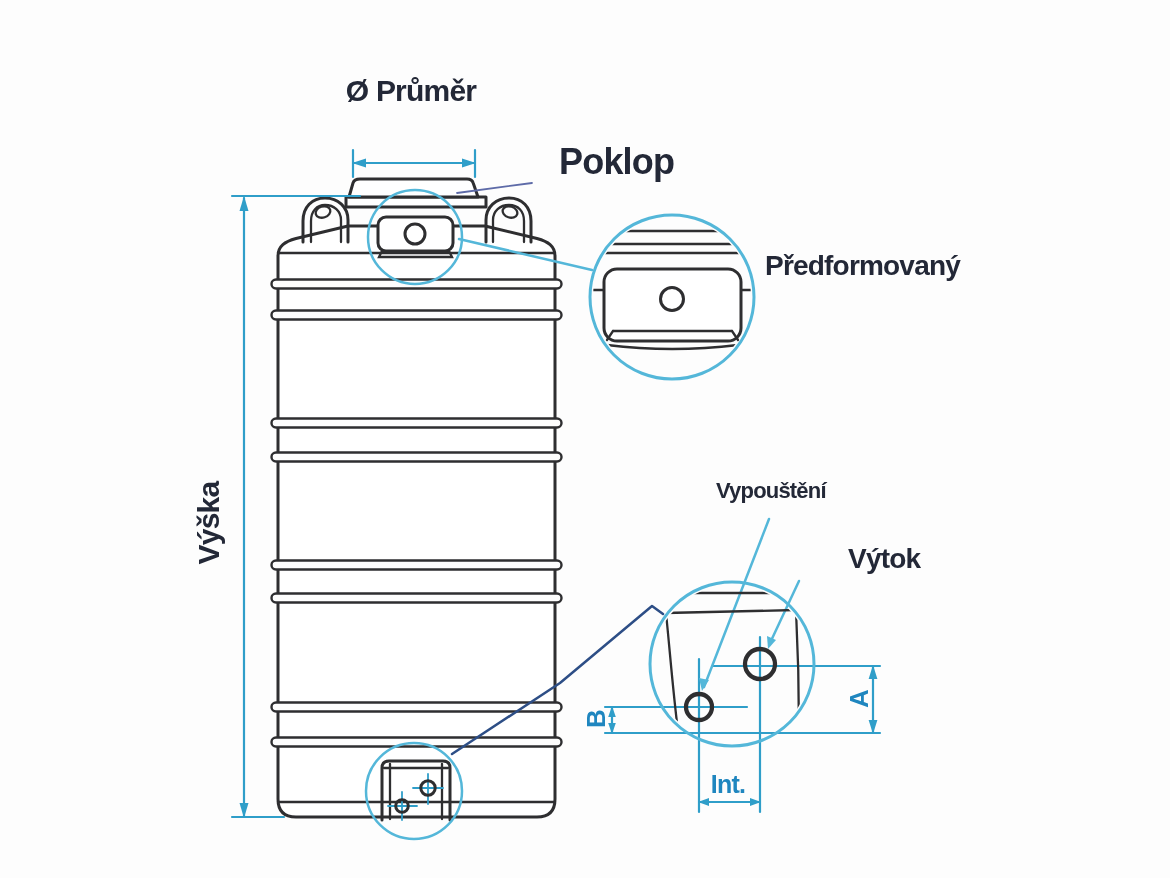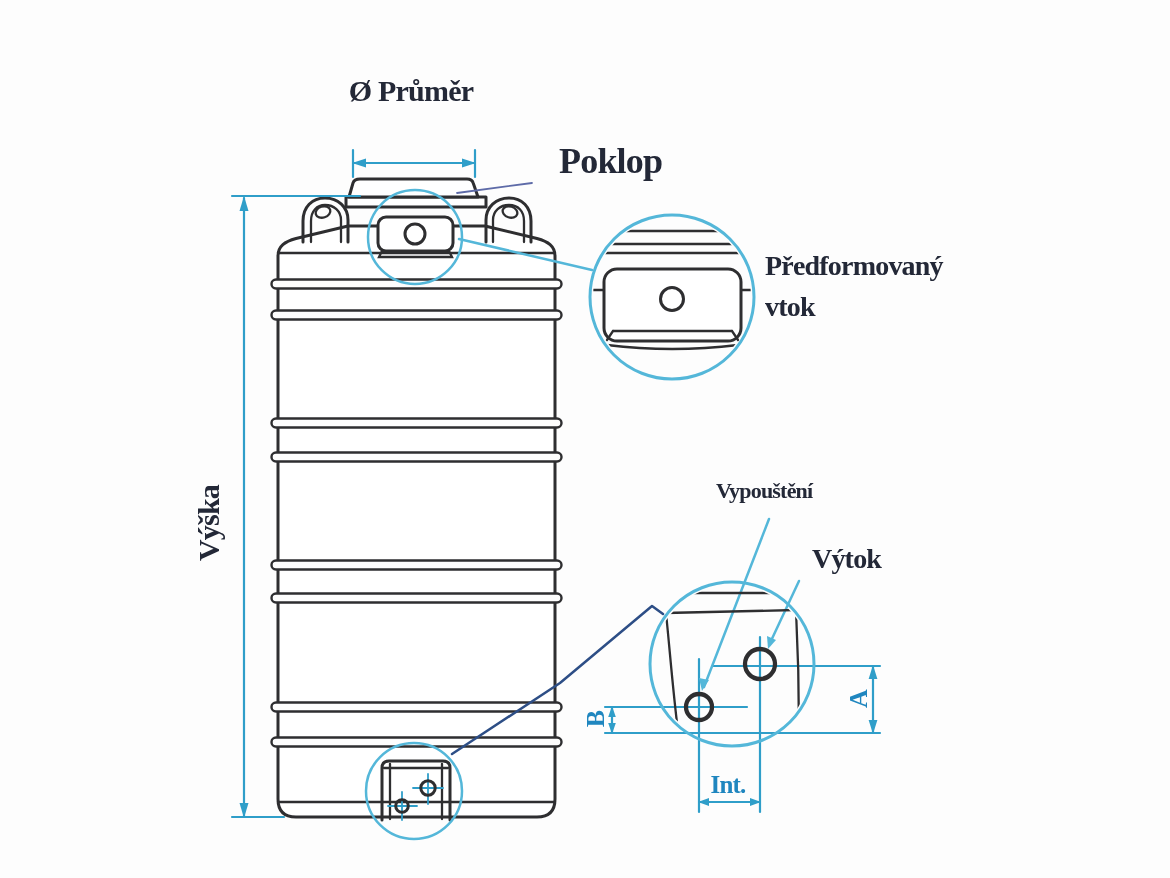--- a/index.html
+++ b/index.html
@@ -15,7 +15,7 @@
   html,body{margin:0;padding:0;background:var(--bg);}
   .stage{
     position:relative;width:1011px;height:878px;background:var(--bg);
-    font-family:Liberation Serif, serif;overflow:hidden;
+    font-family:Liberation Sans, sans-serif;overflow:hidden;
   }
   .stage svg{position:absolute;left:0;top:0;}
 

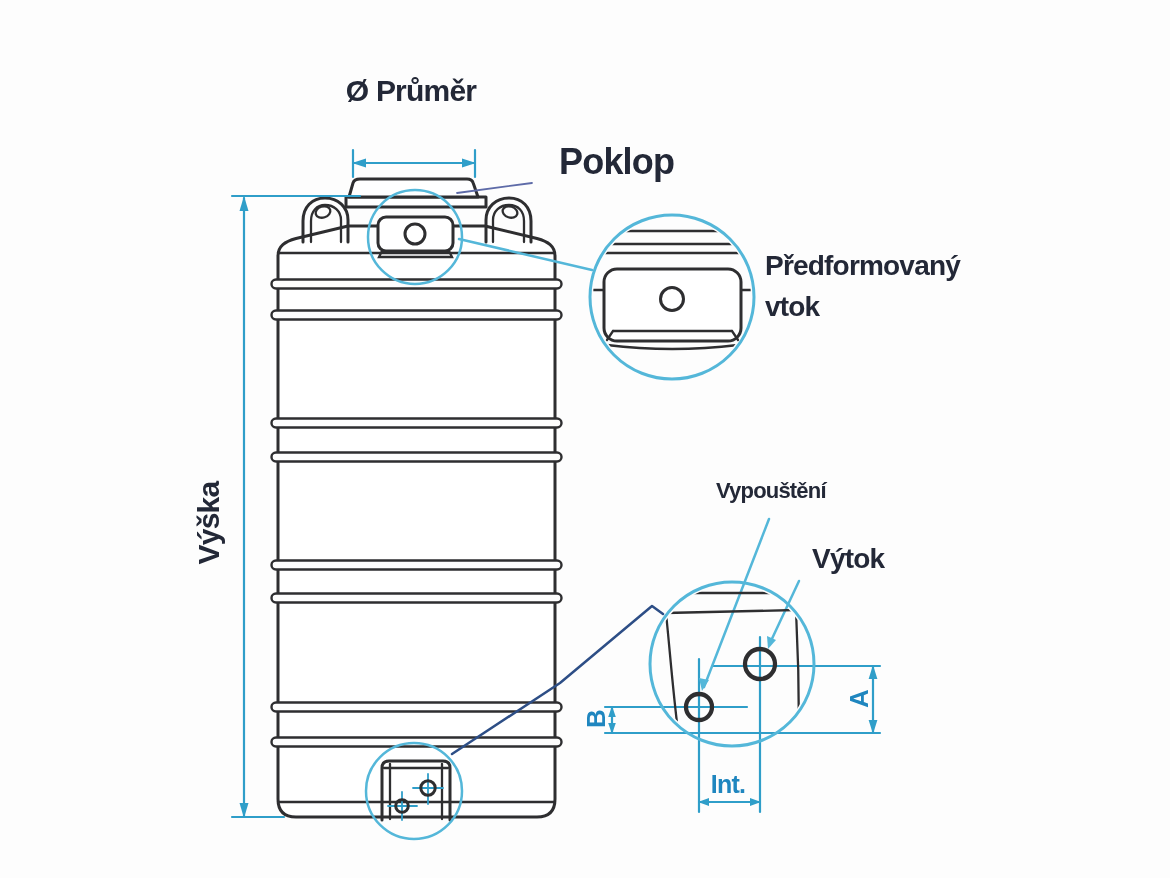--- a/index.html
+++ b/index.html
@@ -200,7 +200,6 @@
 
   <div class="lbl" style="left:765px;top:245px;font-size:28px;line-height:41px;">
     <span class="ln">Předformovaný</span>
-    <span class="ln">vtok</span>
   </div>
 
   <div class="lbl rot" style="left:208px;top:523px;font-size:30px;">Výška</div>

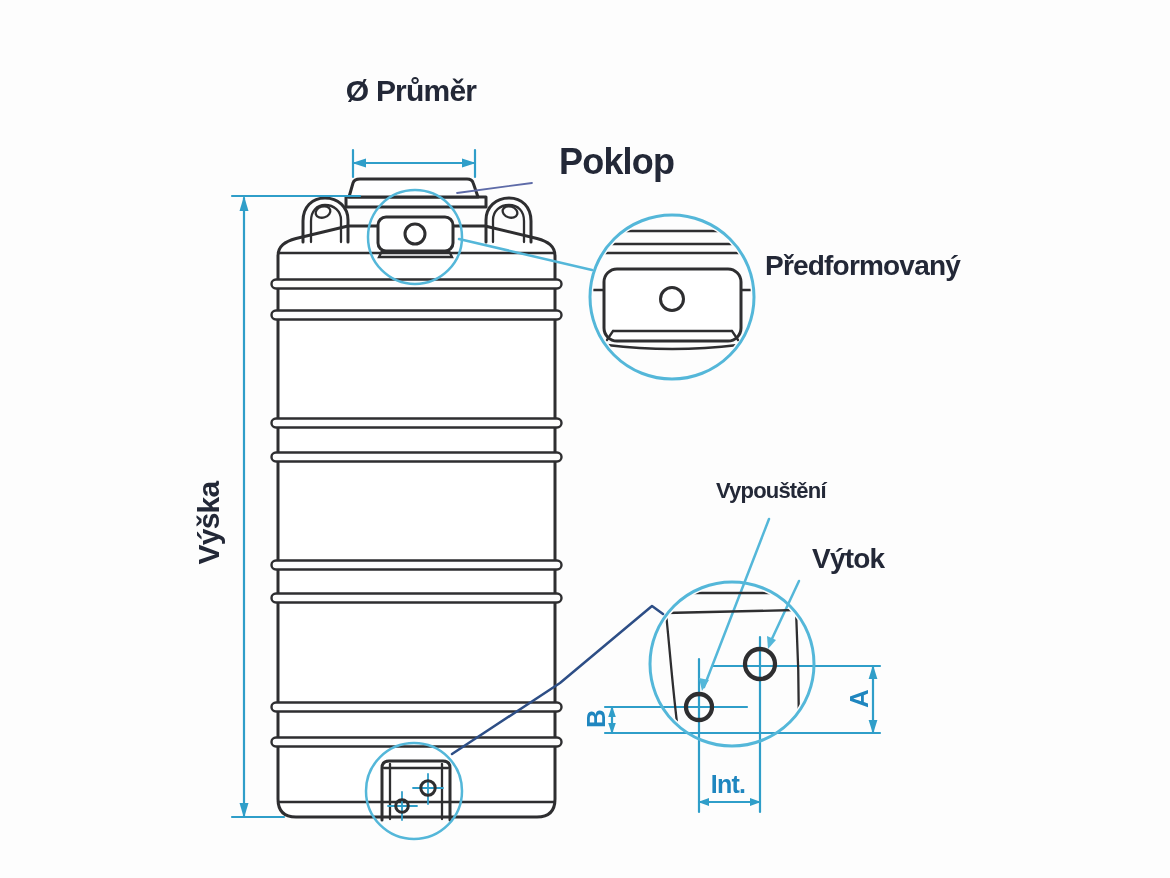--- a/index.html
+++ b/index.html
@@ -206,7 +206,7 @@
 
   <div class="lbl" style="left:716px;top:479px;font-size:22px;">Vypouštění</div>
 
-  <div class="lbl" style="left:812px;top:544px;font-size:28px;">Výtok</div>
+  <div class="lbl" style="left:848px;top:544px;font-size:28px;">Výtok</div>
 
   <div class="lbl rot dimlbl" style="left:596px;top:719px;font-size:26px;">B</div>
 

